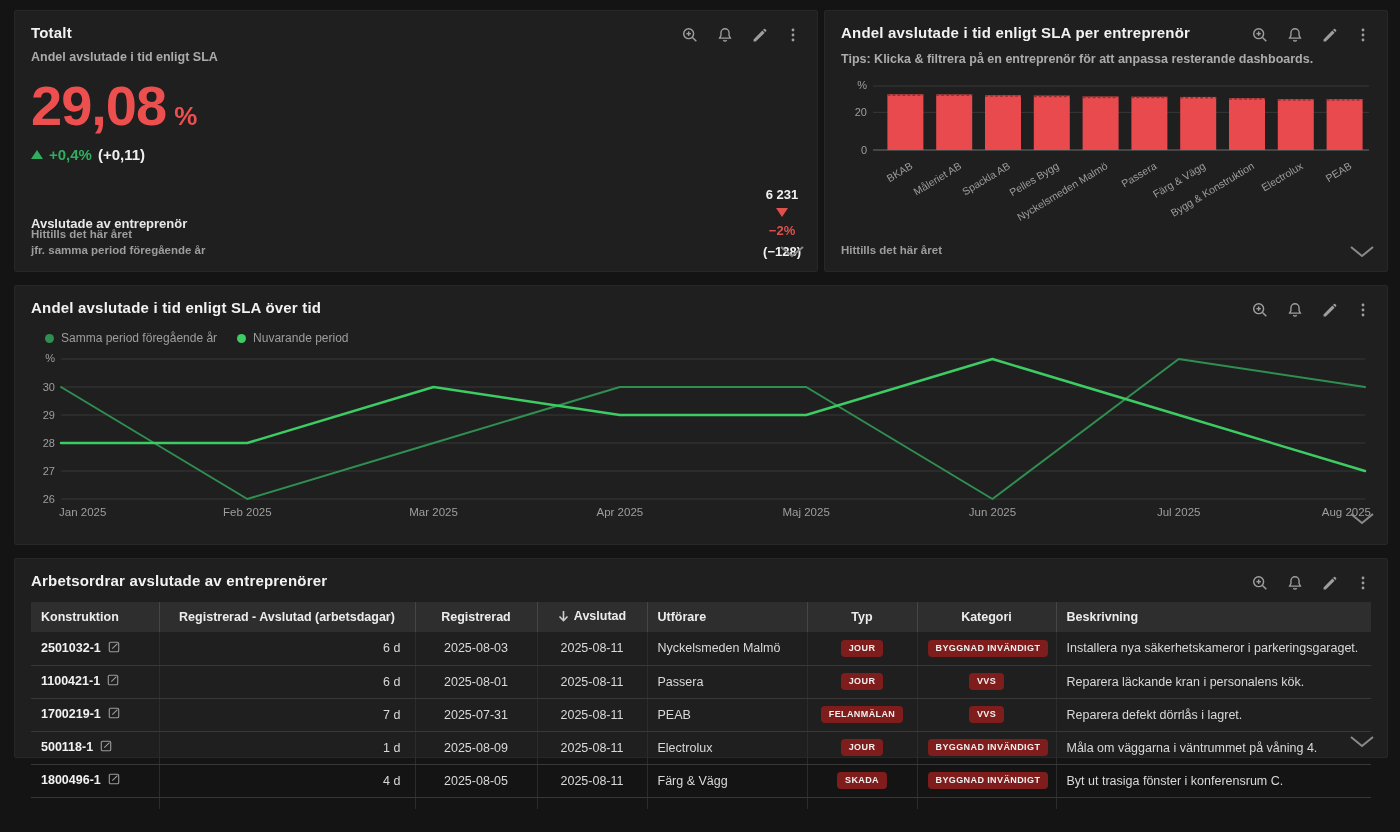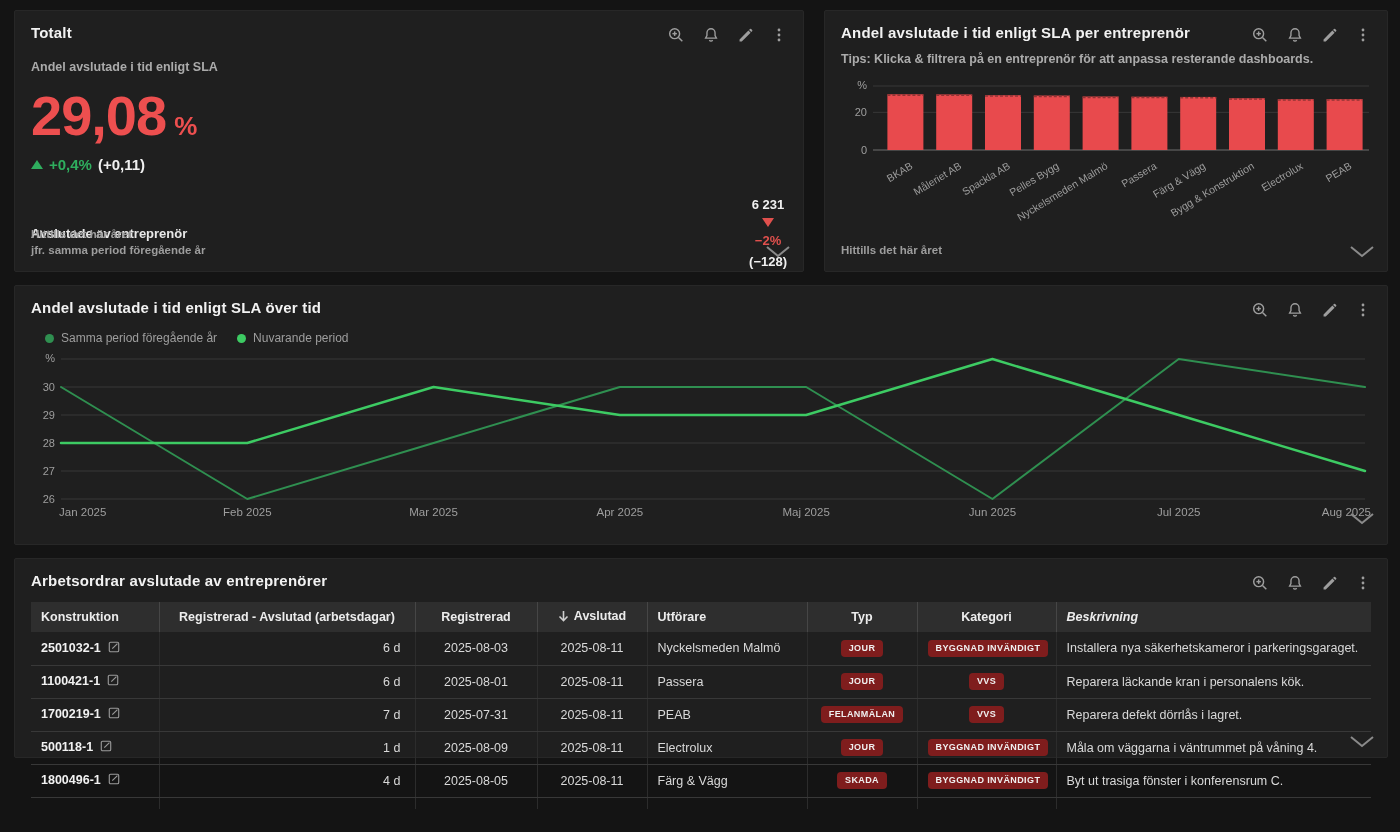--- a/index.html
+++ b/index.html
@@ -12,7 +12,7 @@
   svg text { font-family: "Liberation Sans", sans-serif; }
 
   .dashboard { padding: 10px 12px 12px 14px; display: flex; flex-direction: column; gap: 13px; }
-  .top-row { display: flex; gap: 20px; justify-content: center; }
+  .top-row { display: flex; gap: 6px; justify-content: center; }
 
   .panel {
     background: #1f1f1f;

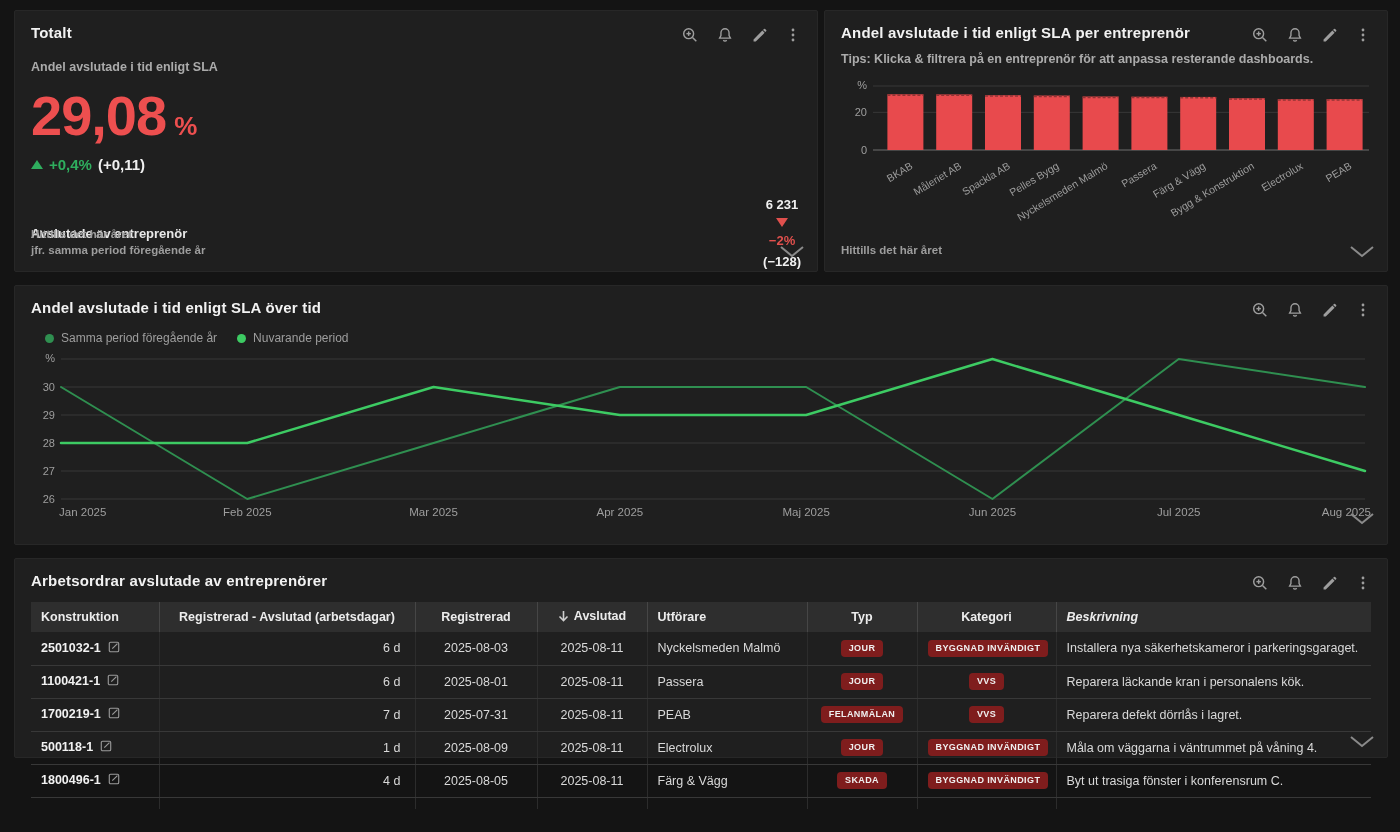--- a/index.html
+++ b/index.html
@@ -31,7 +31,7 @@
   .panel-actions { display: flex; gap: 17px; align-items: center; margin-top: 2px; }
   .icon-btn { display: inline-flex; cursor: pointer; opacity: .85; }
 
-  .subtitle { margin-top: 16px; font-size: 12.5px; color: #ababab; font-weight: 600; }
+  .subtitle { margin-top: 6px; font-size: 12.5px; color: #ababab; font-weight: 600; }
 
   .kpi-row { margin-top: 14px; display: flex; align-items: baseline; gap: 8px; }
   .kpi-value { font-size: 56px; font-weight: 700; letter-spacing: -1px; line-height: 1; }

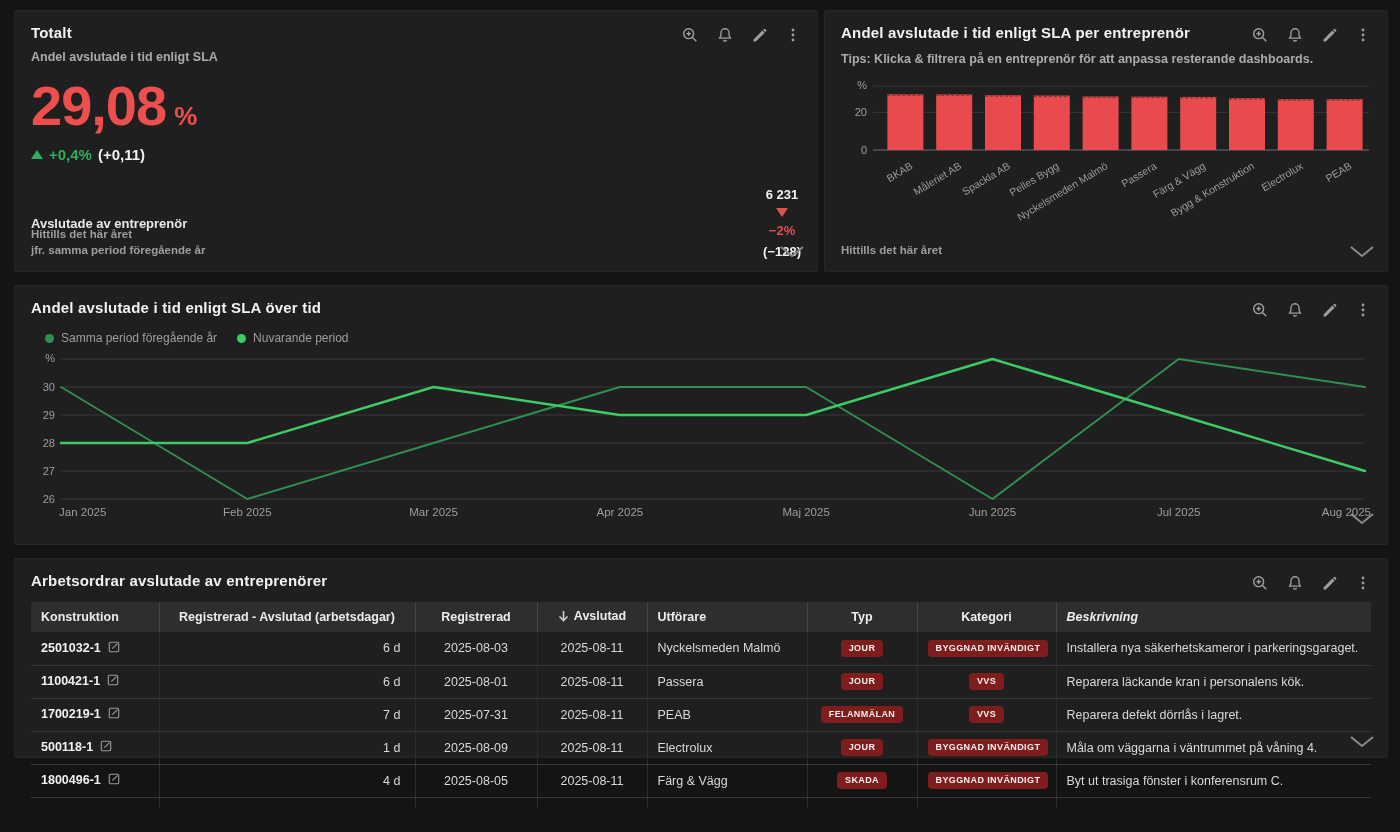--- a/index.html
+++ b/index.html
@@ -67,7 +67,7 @@
     background: #2e2e2e; height: 30px; font-size: 12.5px; font-weight: 700; color: #ececec;
     border-right: 1px solid #464646; padding: 0 10px; white-space: nowrap; overflow: hidden; cursor: pointer;
   }
-  th:last-child { border-right: none; font-style: italic; }
+  th:last-child { border-right: none; }
   td {
     height: 33px; font-size: 12.5px; color: #d9d9d9; padding: 0 10px;
     border-bottom: 1px solid #383838; border-right: 1px solid #2c2c2c;

